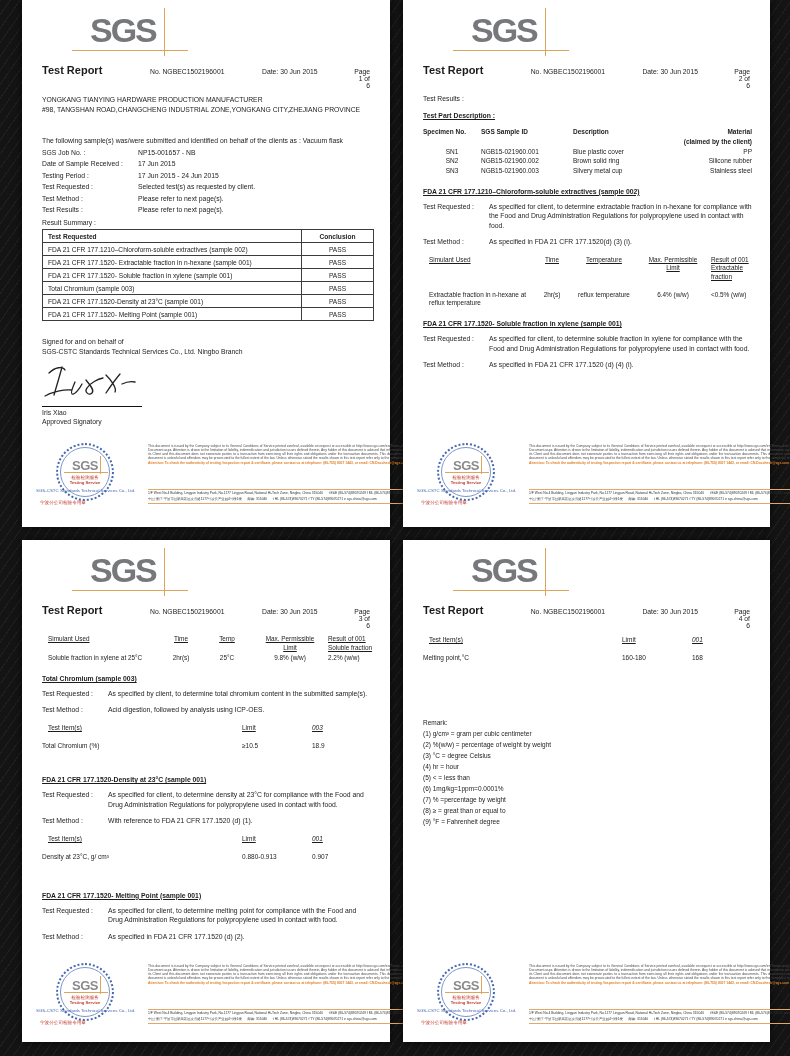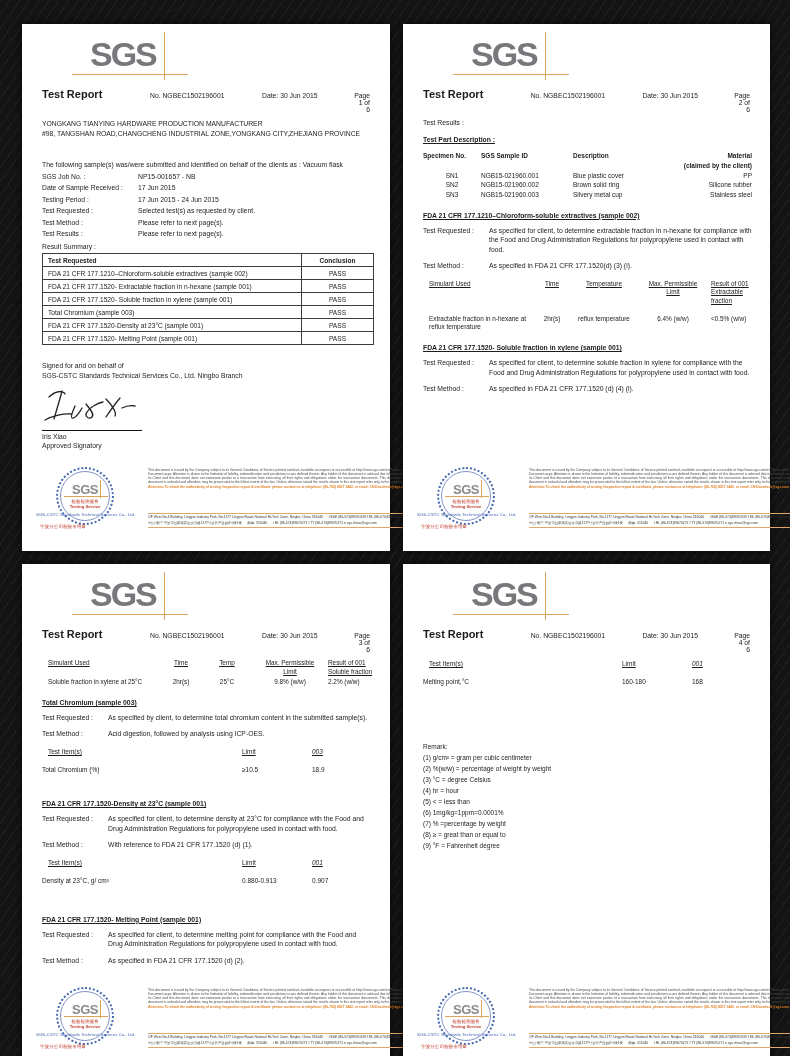--- a/index.html
+++ b/index.html
@@ -15,7 +15,6 @@
   .page {
     position:absolute; background:#ffffff;
     box-shadow:0 0 8px rgba(0,0,0,0.7);
-    margin-top:24px;
   }
   #p1 { left:22px;  top:0;     width:368px; height:527px; }
   #p2 { left:403px; top:0;     width:367px; height:527px; }

